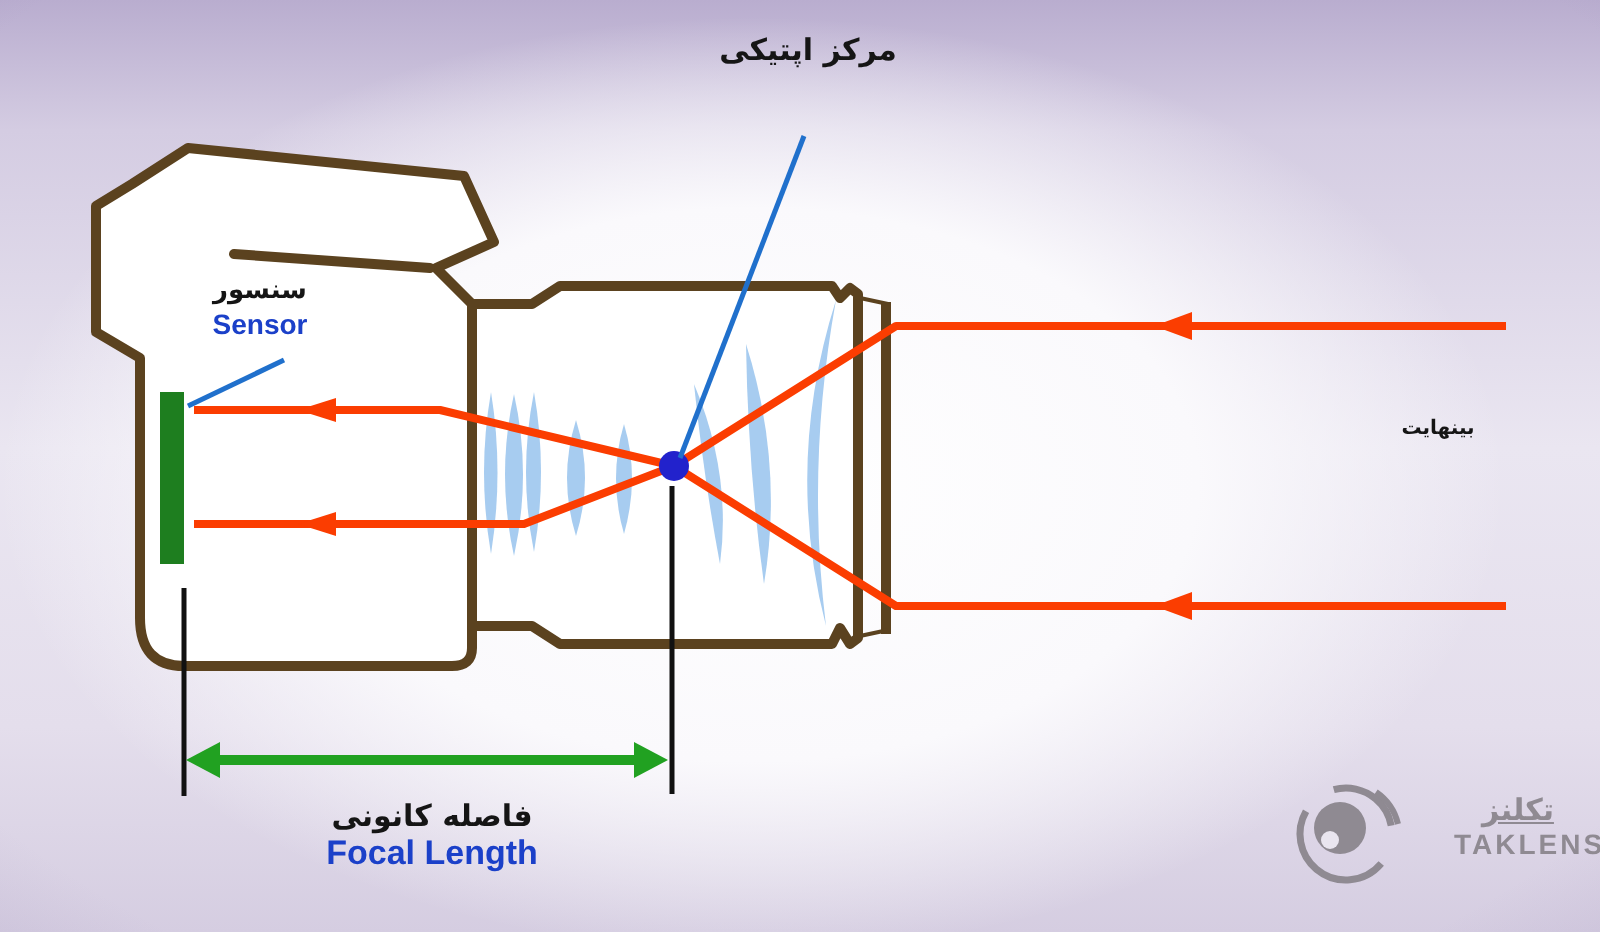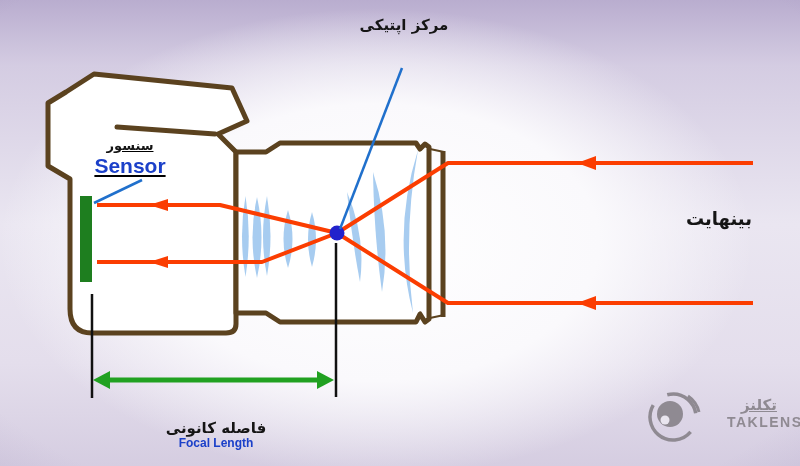--- a/index.html
+++ b/index.html
@@ -18,7 +18,7 @@
   #lbl-optical{left:314px;top:17px;width:180px;}
   #lbl-optical .fa{font-size:15px;}
   #lbl-optical .en{font-size:17px;}
-  #lbl-sensor{left:88px;top:139px;width:84px;text-decoration:underline;}
+  #lbl-sensor{left:88px;top:139px;width:84px;}
   #lbl-sensor .fa{font-size:13px;}
   #lbl-sensor .en{font-size:21px;}
   #lbl-infinity{left:669px;top:209px;width:100px;}

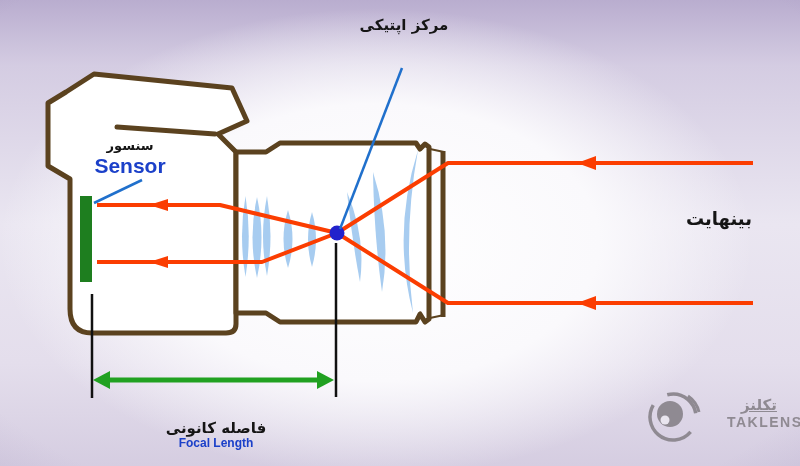--- a/index.html
+++ b/index.html
@@ -20,7 +20,7 @@
   #lbl-optical .en{font-size:17px;}
   #lbl-sensor{left:88px;top:139px;width:84px;}
   #lbl-sensor .fa{font-size:13px;}
-  #lbl-sensor .en{font-size:21px;}
+  #lbl-sensor .en{font-size:14px;}
   #lbl-infinity{left:669px;top:209px;width:100px;}
   #lbl-infinity .fa{font-size:18px;}
   #lbl-infinity .en{font-size:17px;}

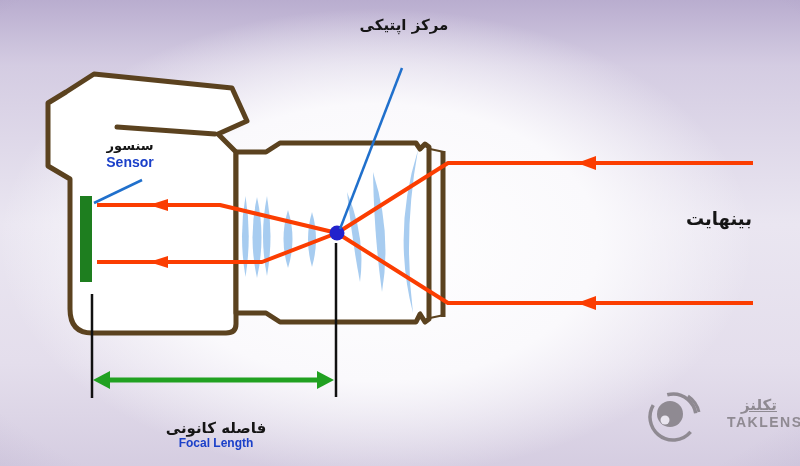--- a/index.html
+++ b/index.html
@@ -22,7 +22,7 @@
   #lbl-sensor .fa{font-size:13px;}
   #lbl-sensor .en{font-size:14px;}
   #lbl-infinity{left:669px;top:209px;width:100px;}
-  #lbl-infinity .fa{font-size:18px;}
+  #lbl-infinity .fa{font-size:10px;}
   #lbl-infinity .en{font-size:17px;}
   #lbl-focal{left:140px;top:420px;width:152px;}
   #lbl-focal .fa{font-size:15px;}

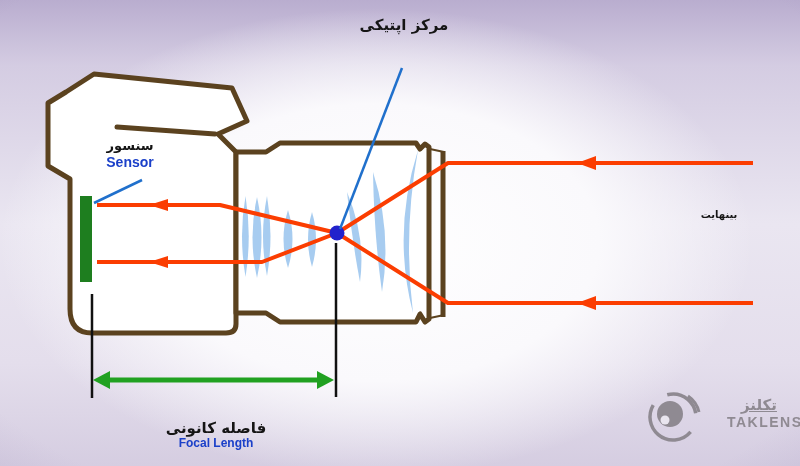--- a/index.html
+++ b/index.html
@@ -24,7 +24,7 @@
   #lbl-infinity{left:669px;top:209px;width:100px;}
   #lbl-infinity .fa{font-size:10px;}
   #lbl-infinity .en{font-size:17px;}
-  #lbl-focal{left:140px;top:420px;width:152px;}
+  #lbl-focal{left:140px;top:400px;width:152px;}
   #lbl-focal .fa{font-size:15px;}
   #lbl-focal .en{font-size:12px;}
   #logo-text{left:727px;top:397px;width:64px;}

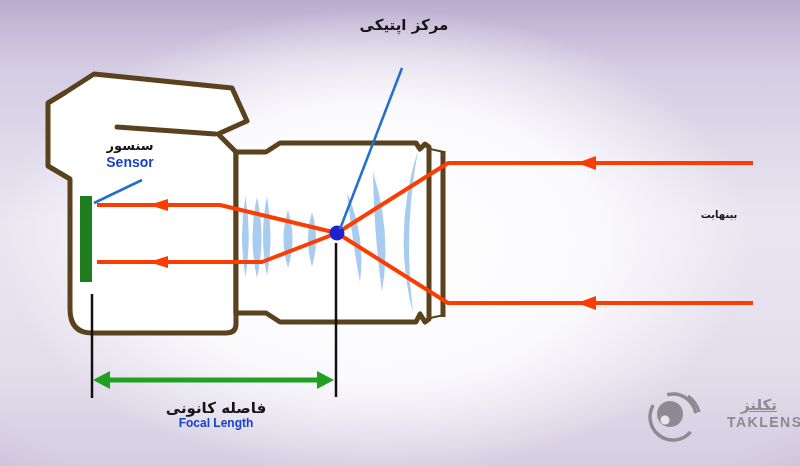--- a/index.html
+++ b/index.html
@@ -26,7 +26,7 @@
   #lbl-infinity .en{font-size:17px;}
   #lbl-focal{left:140px;top:400px;width:152px;}
   #lbl-focal .fa{font-size:15px;}
-  #lbl-focal .en{font-size:12px;}
+  #lbl-focal .en{font-size:17px;}
   #logo-text{left:727px;top:397px;width:64px;}
   #logo-text .fa{color:#8f8a92;font-size:15px;text-decoration:underline;}
   #logo-text .en{color:#8f8a92;font-weight:bold;font-size:14px;letter-spacing:1.5px;text-align:right;}

